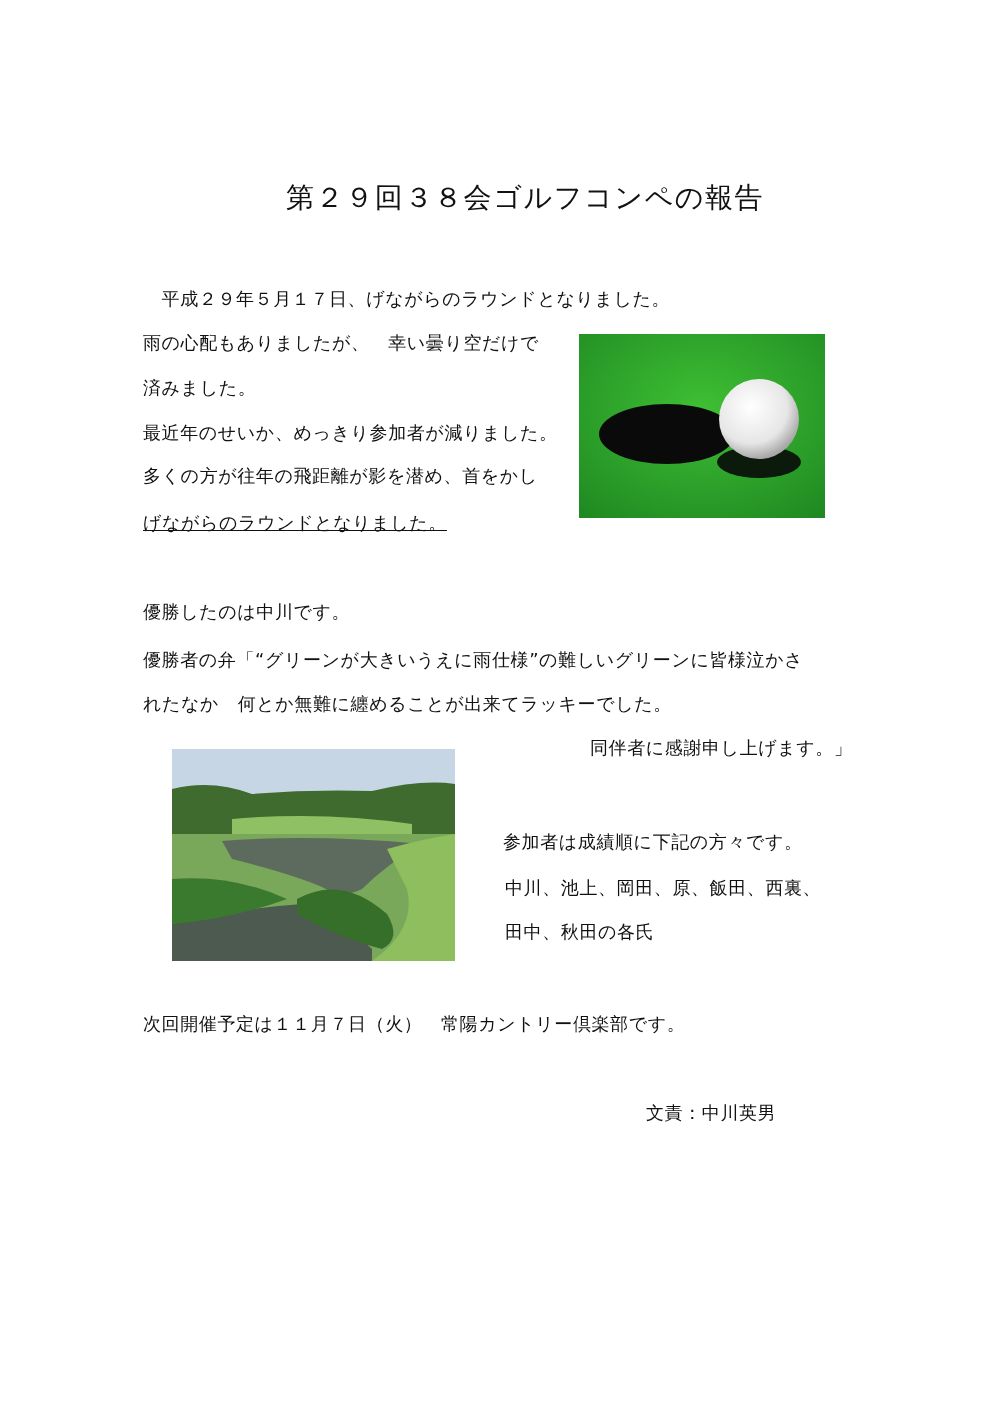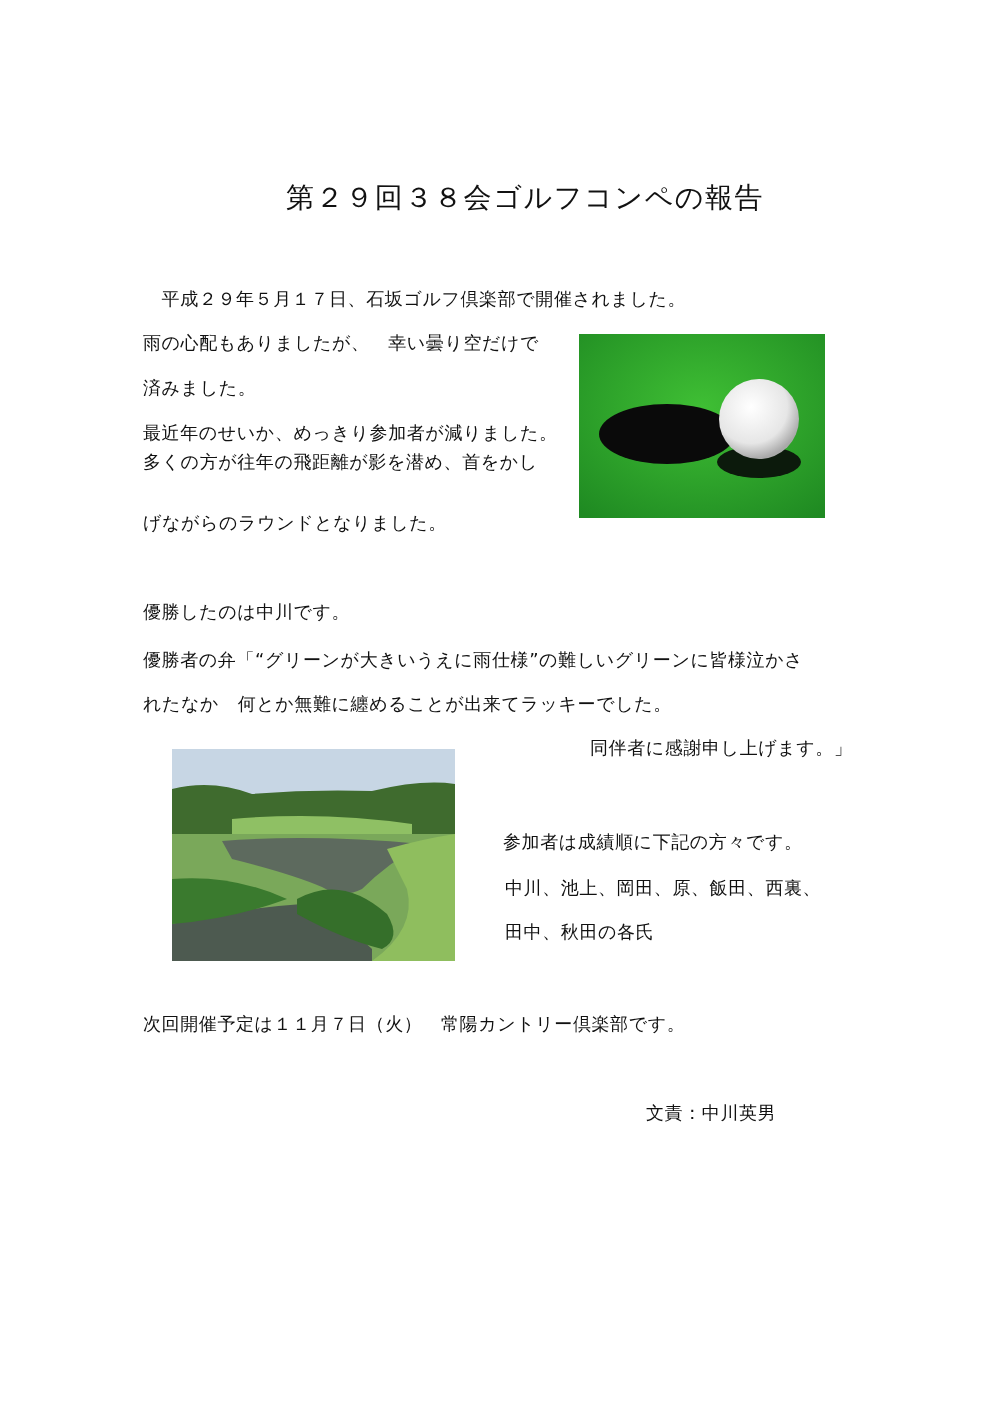--- a/index.html
+++ b/index.html
@@ -17,7 +17,7 @@
 
   <div class="title">第２９回３８会ゴルフコンペの報告</div>
 
-  <div class="t" style="left:143px; top:287px;">　平成２９年５月１７日、石坂ゴルフ倶楽部で開催されました。</div>
+  <div class="t" style="left:143px; top:287px;">　平成２９年５月１７日、げながらのラウンドとなりました。</div>
   <div class="t" style="left:143px; top:331px;">雨の心配もありましたが、　幸い曇り空だけで</div>
   <div class="t" style="left:143px; top:376px;">済みました。</div>
   <div class="t" style="left:143px; top:421px;">最近年のせいか、めっきり参加者が減りました。</div>

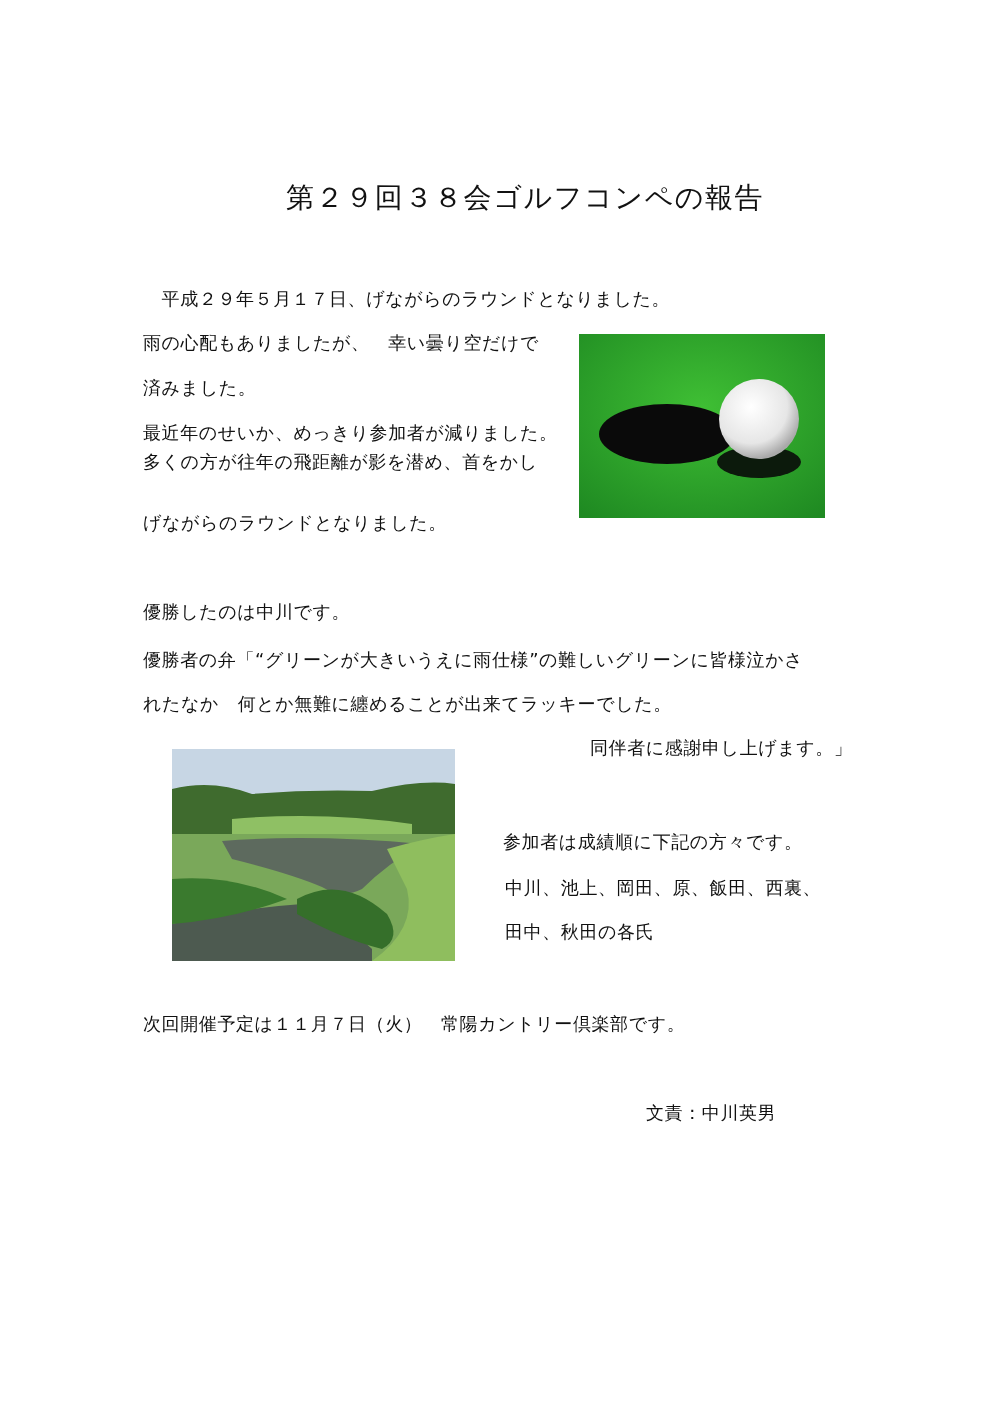--- a/index.html
+++ b/index.html
@@ -21,7 +21,7 @@
   <div class="t" style="left:143px; top:331px;">雨の心配もありましたが、　幸い曇り空だけで</div>
   <div class="t" style="left:143px; top:376px;">済みました。</div>
   <div class="t" style="left:143px; top:421px;">最近年のせいか、めっきり参加者が減りました。</div>
-  <div class="t" style="left:143px; top:450px;">多くの方が往年の飛距離が影を潜め、首をかし</div>
+  <div class="t" style="left:143px; top:464px;">多くの方が往年の飛距離が影を潜め、首をかし</div>
   <div class="t" style="left:143px; top:511px;">げながらのラウンドとなりました。</div>
 
   <div class="photo" style="left:579px; top:334px; width:246px; height:184px;">

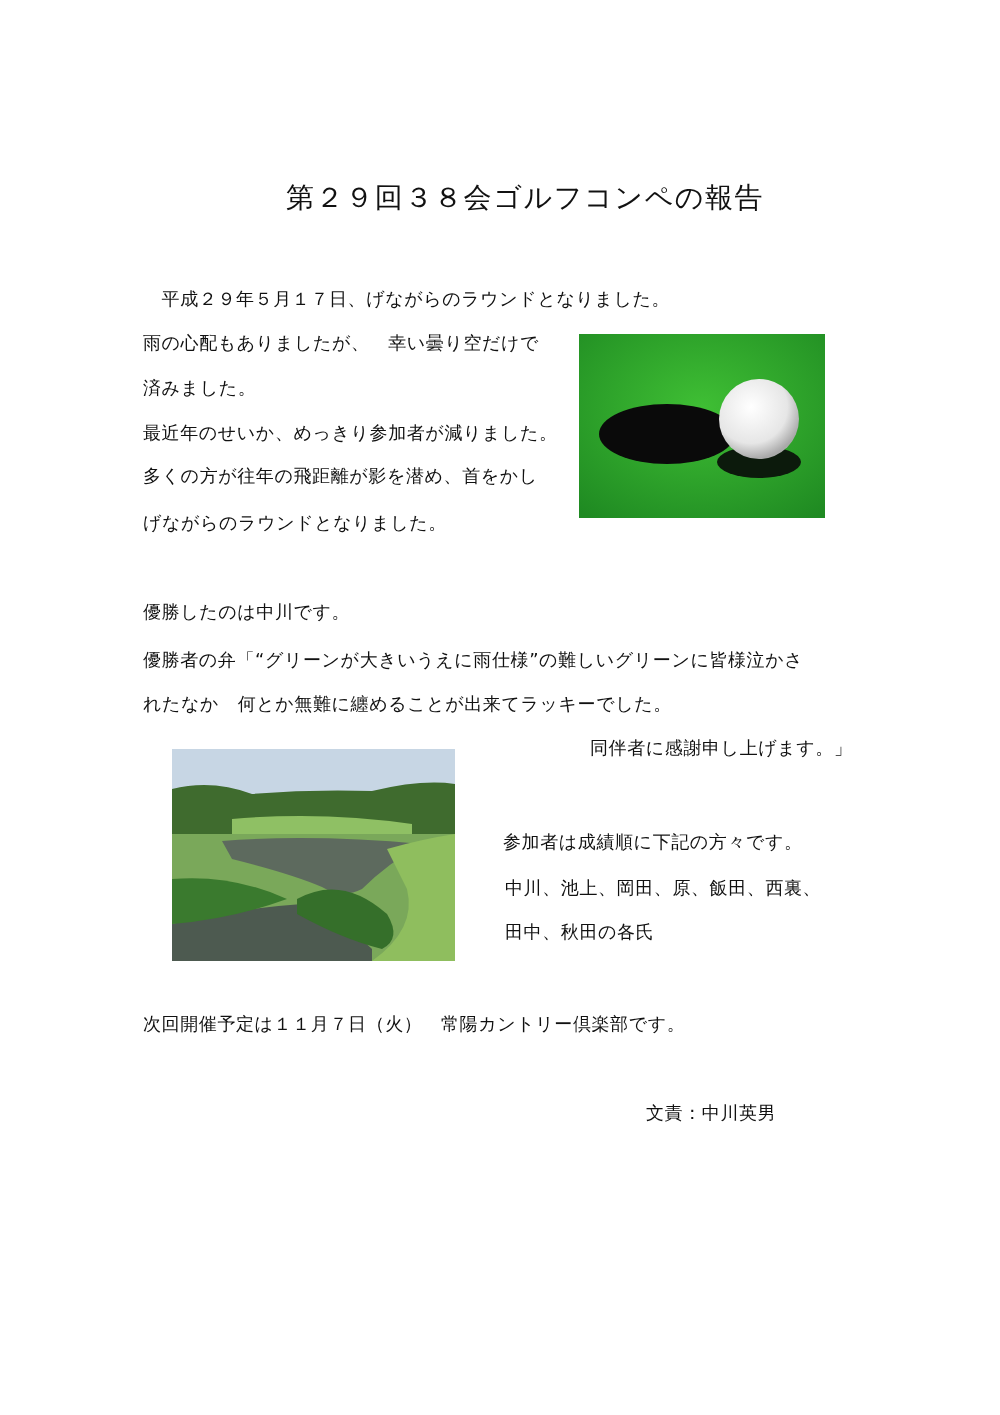--- a/index.html
+++ b/index.html
@@ -22,7 +22,7 @@
   <div class="t" style="left:143px; top:376px;">済みました。</div>
   <div class="t" style="left:143px; top:421px;">最近年のせいか、めっきり参加者が減りました。</div>
   <div class="t" style="left:143px; top:464px;">多くの方が往年の飛距離が影を潜め、首をかし</div>
-  <div class="t" style="left:143px; top:511px;">げながらのラウンドとなりました。</div>
+  <div class="t" style="left:143px; top:511px;text-decoration:underline;">げながらのラウンドとなりました。</div>
 
   <div class="photo" style="left:579px; top:334px; width:246px; height:184px;">
     <svg viewBox="0 0 246 184" preserveAspectRatio="none">

